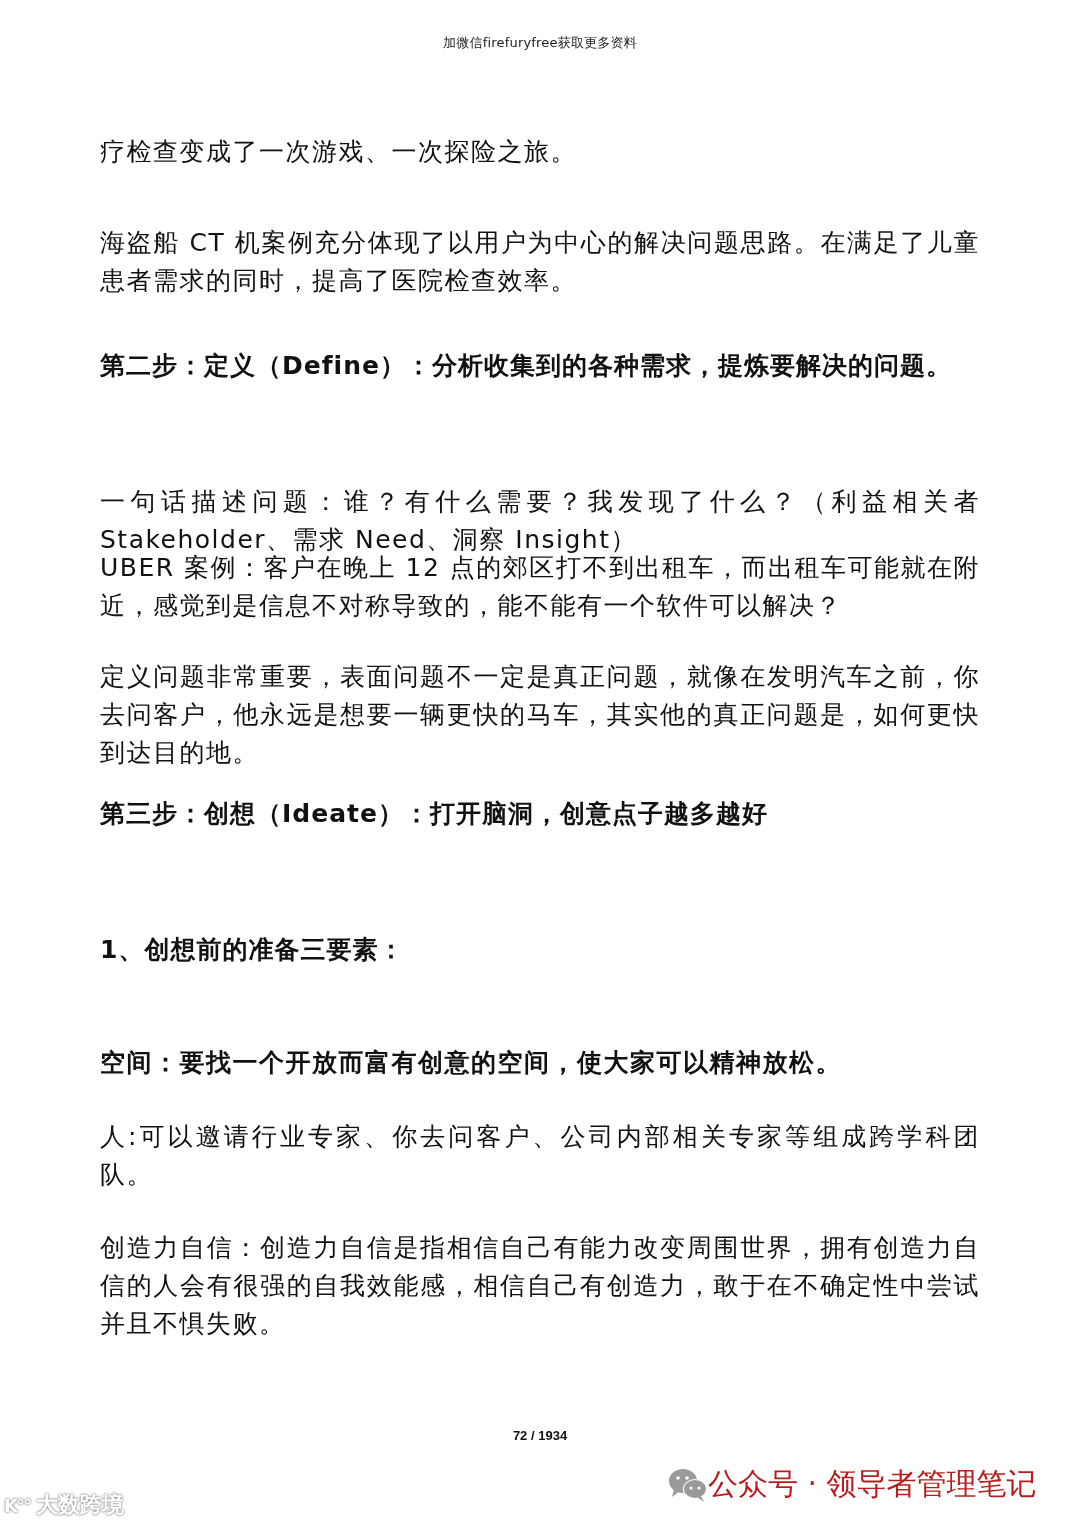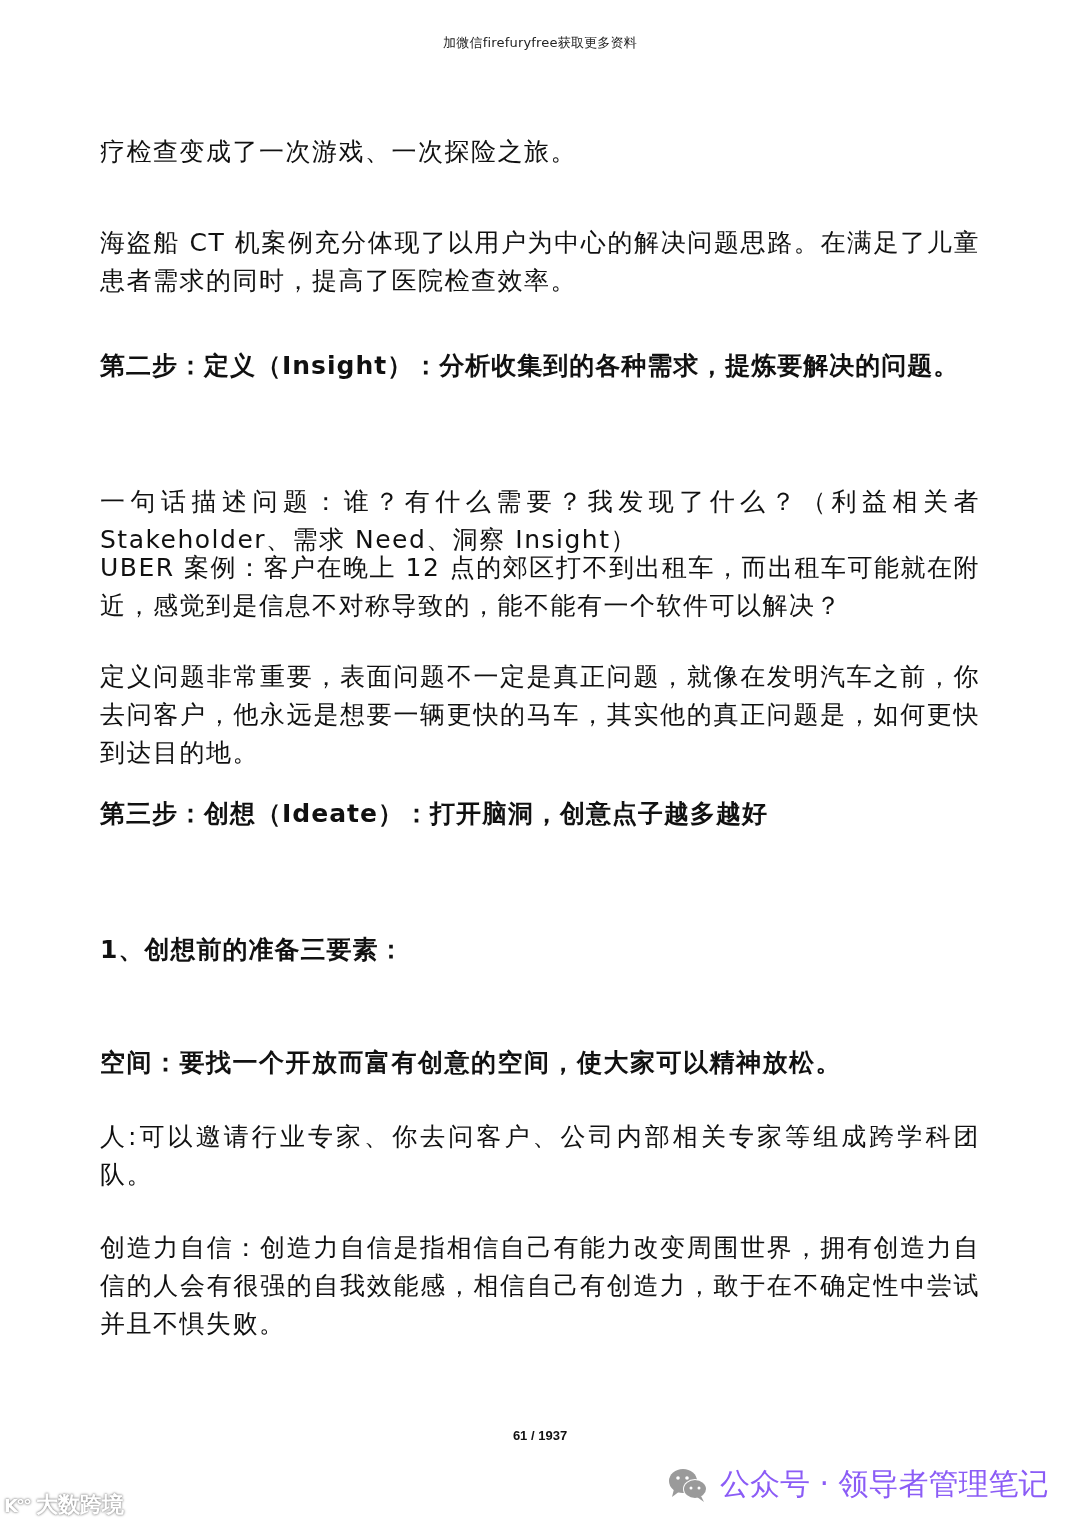--- a/index.html
+++ b/index.html
@@ -101,7 +101,7 @@
 <div class="content">
   <div class="p" style="top:133px;">疗检查变成了一次游戏、一次探险之旅。</div>
   <div class="p" style="top:224px;">海盗船 CT 机案例充分体现了以用户为中心的解决问题思路。在满足了儿童患者需求的同时，提高了医院检查效率。</div>
-  <div class="h" style="top:347px;">第二步：定义（Insight）：分析收集到的各种需求，提炼要解决的问题。</div>
+  <div class="h" style="top:347px;">第二步：定义（Define）：分析收集到的各种需求，提炼要解决的问题。</div>
   <div class="p" style="top:437px;margin-top:46px;">一句话描述问题：谁？有什么需要？我发现了什么？（利益相关者 Stakeholder、需求 Need、洞察 Insight）</div>
   <div class="p" style="top:549px;">UBER 案例：客户在晚上 12 点的郊区打不到出租车，而出租车可能就在附近，感觉到是信息不对称导致的，能不能有一个软件可以解决？</div>
   <div class="p" style="top:658px;">定义问题非常重要，表面问题不一定是真正问题，就像在发明汽车之前，你去问客户，他永远是想要一辆更快的马车，其实他的真正问题是，如何更快到达目的地。</div>

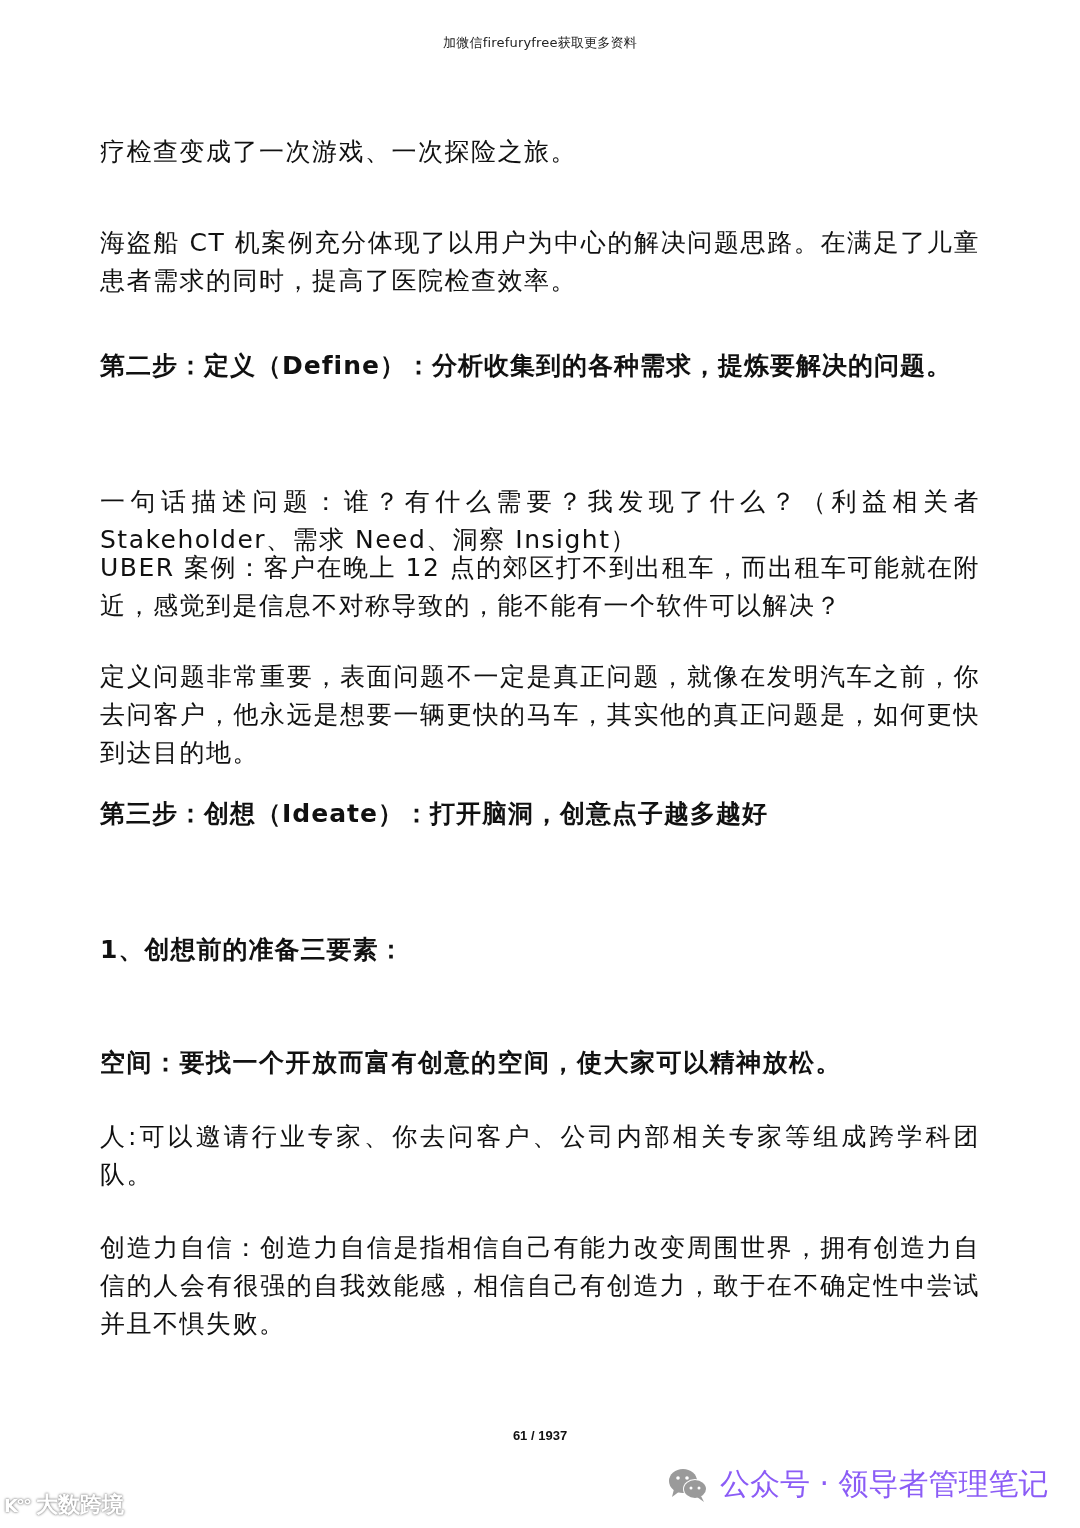--- a/index.html
+++ b/index.html
@@ -112,7 +112,7 @@
   <div class="p" style="top:1229px;">创造力自信：创造力自信是指相信自己有能力改变周围世界，拥有创造力自信的人会有很强的自我效能感，相信自己有创造力，敢于在不确定性中尝试并且不惧失败。</div>
 </div>
 
-<div class="page-number">61 / 1937</div>
+<div class="page-number">72 / 1934</div>
 
 <div class="wm-left">
   <span class="logo">K°°</span>

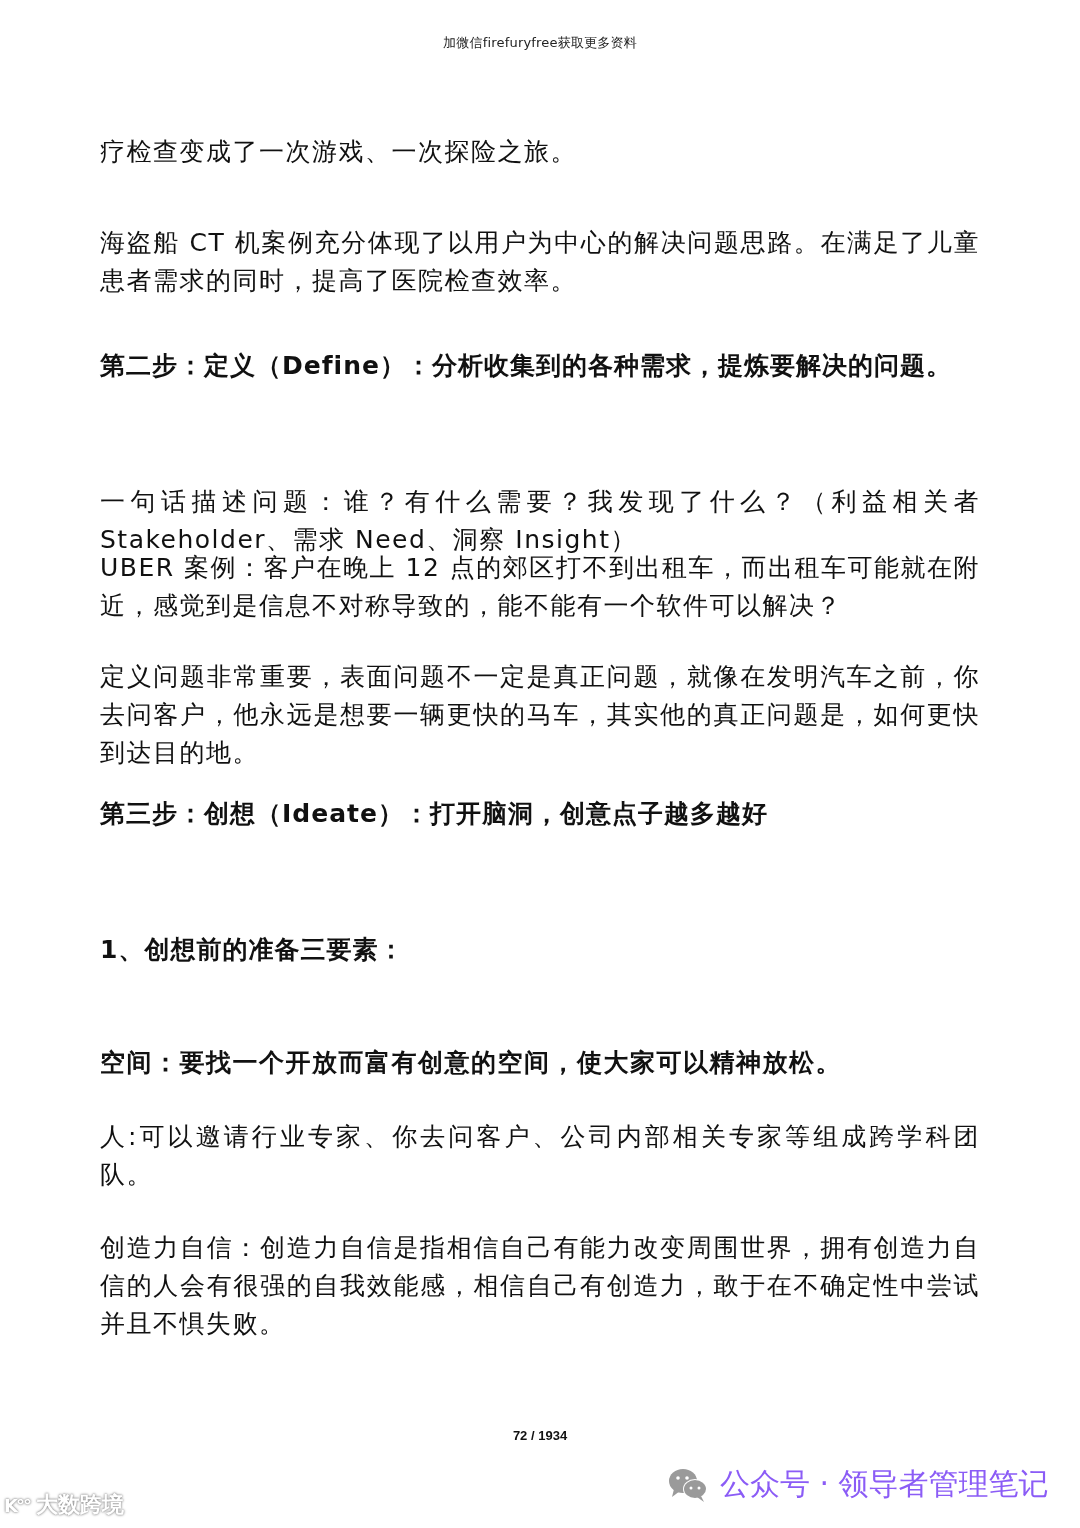--- a/index.html
+++ b/index.html
@@ -83,8 +83,8 @@
       top: 1464px;
       display: flex;
       align-items: center;
-      gap: 12px;
-      color: #8b5cf6;
+      gap: 0;
+      color: #b91c1c;
       font-size: 30px;
     }
     .wechat-icon {

